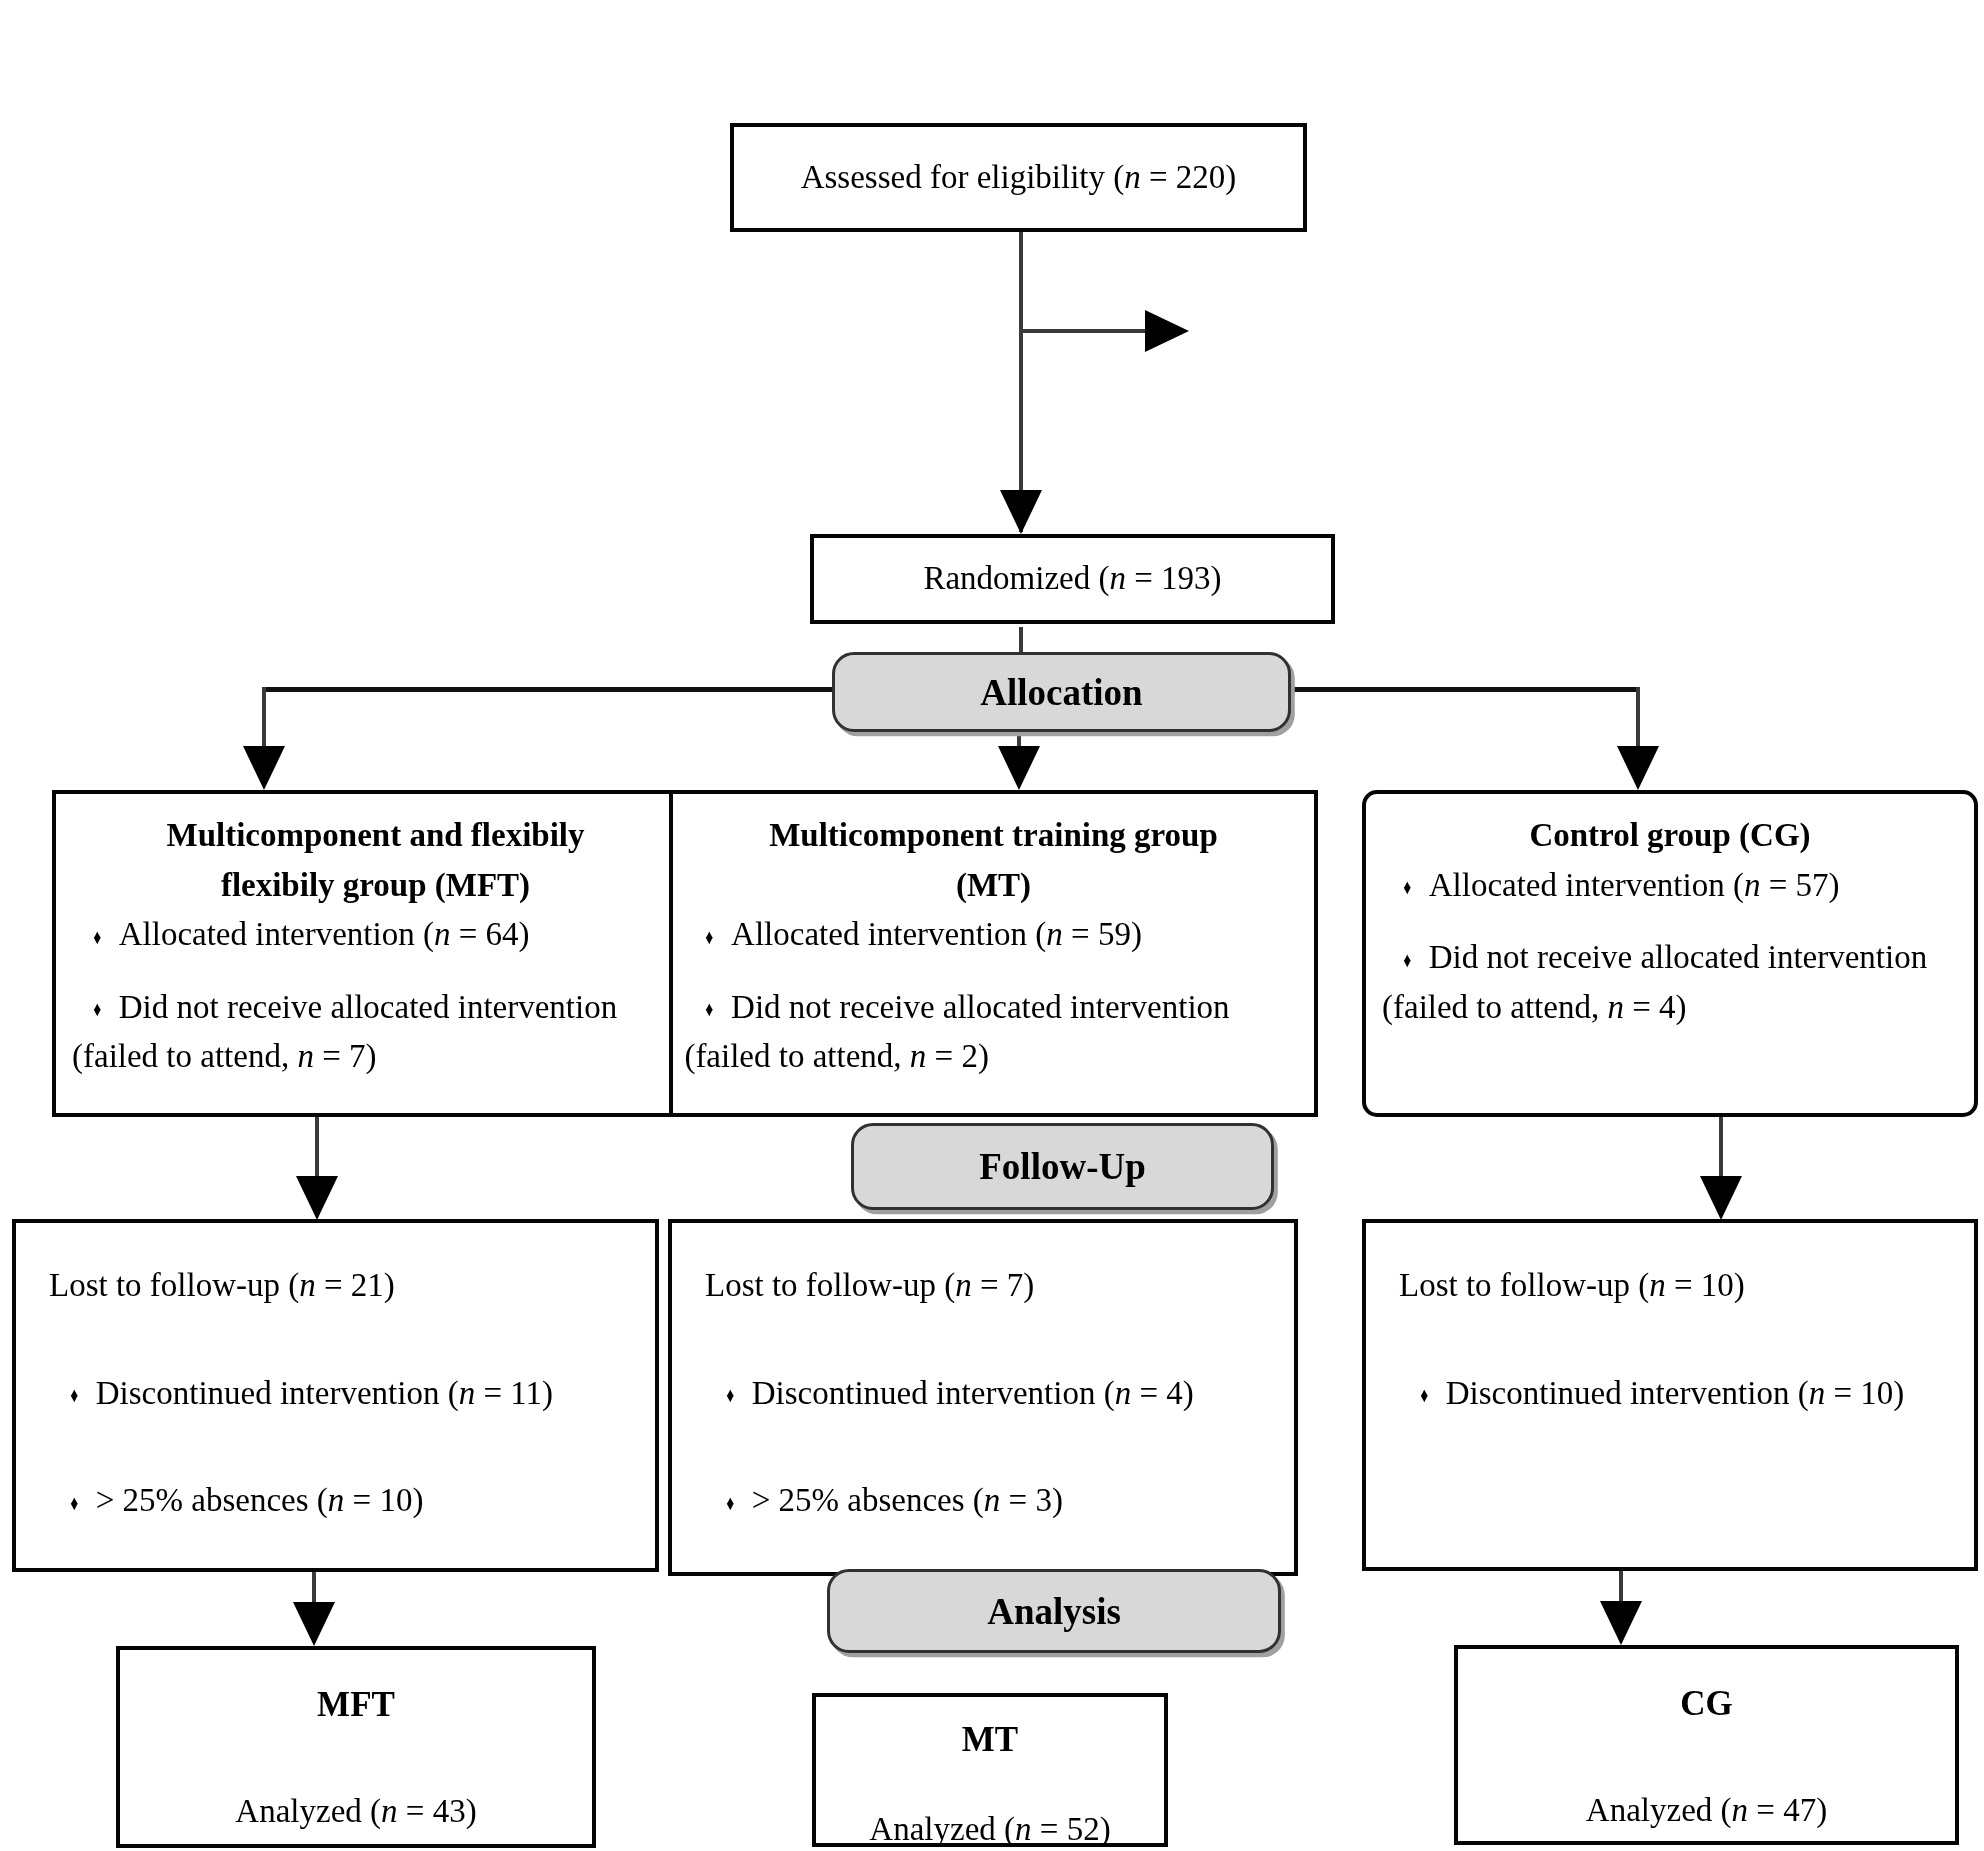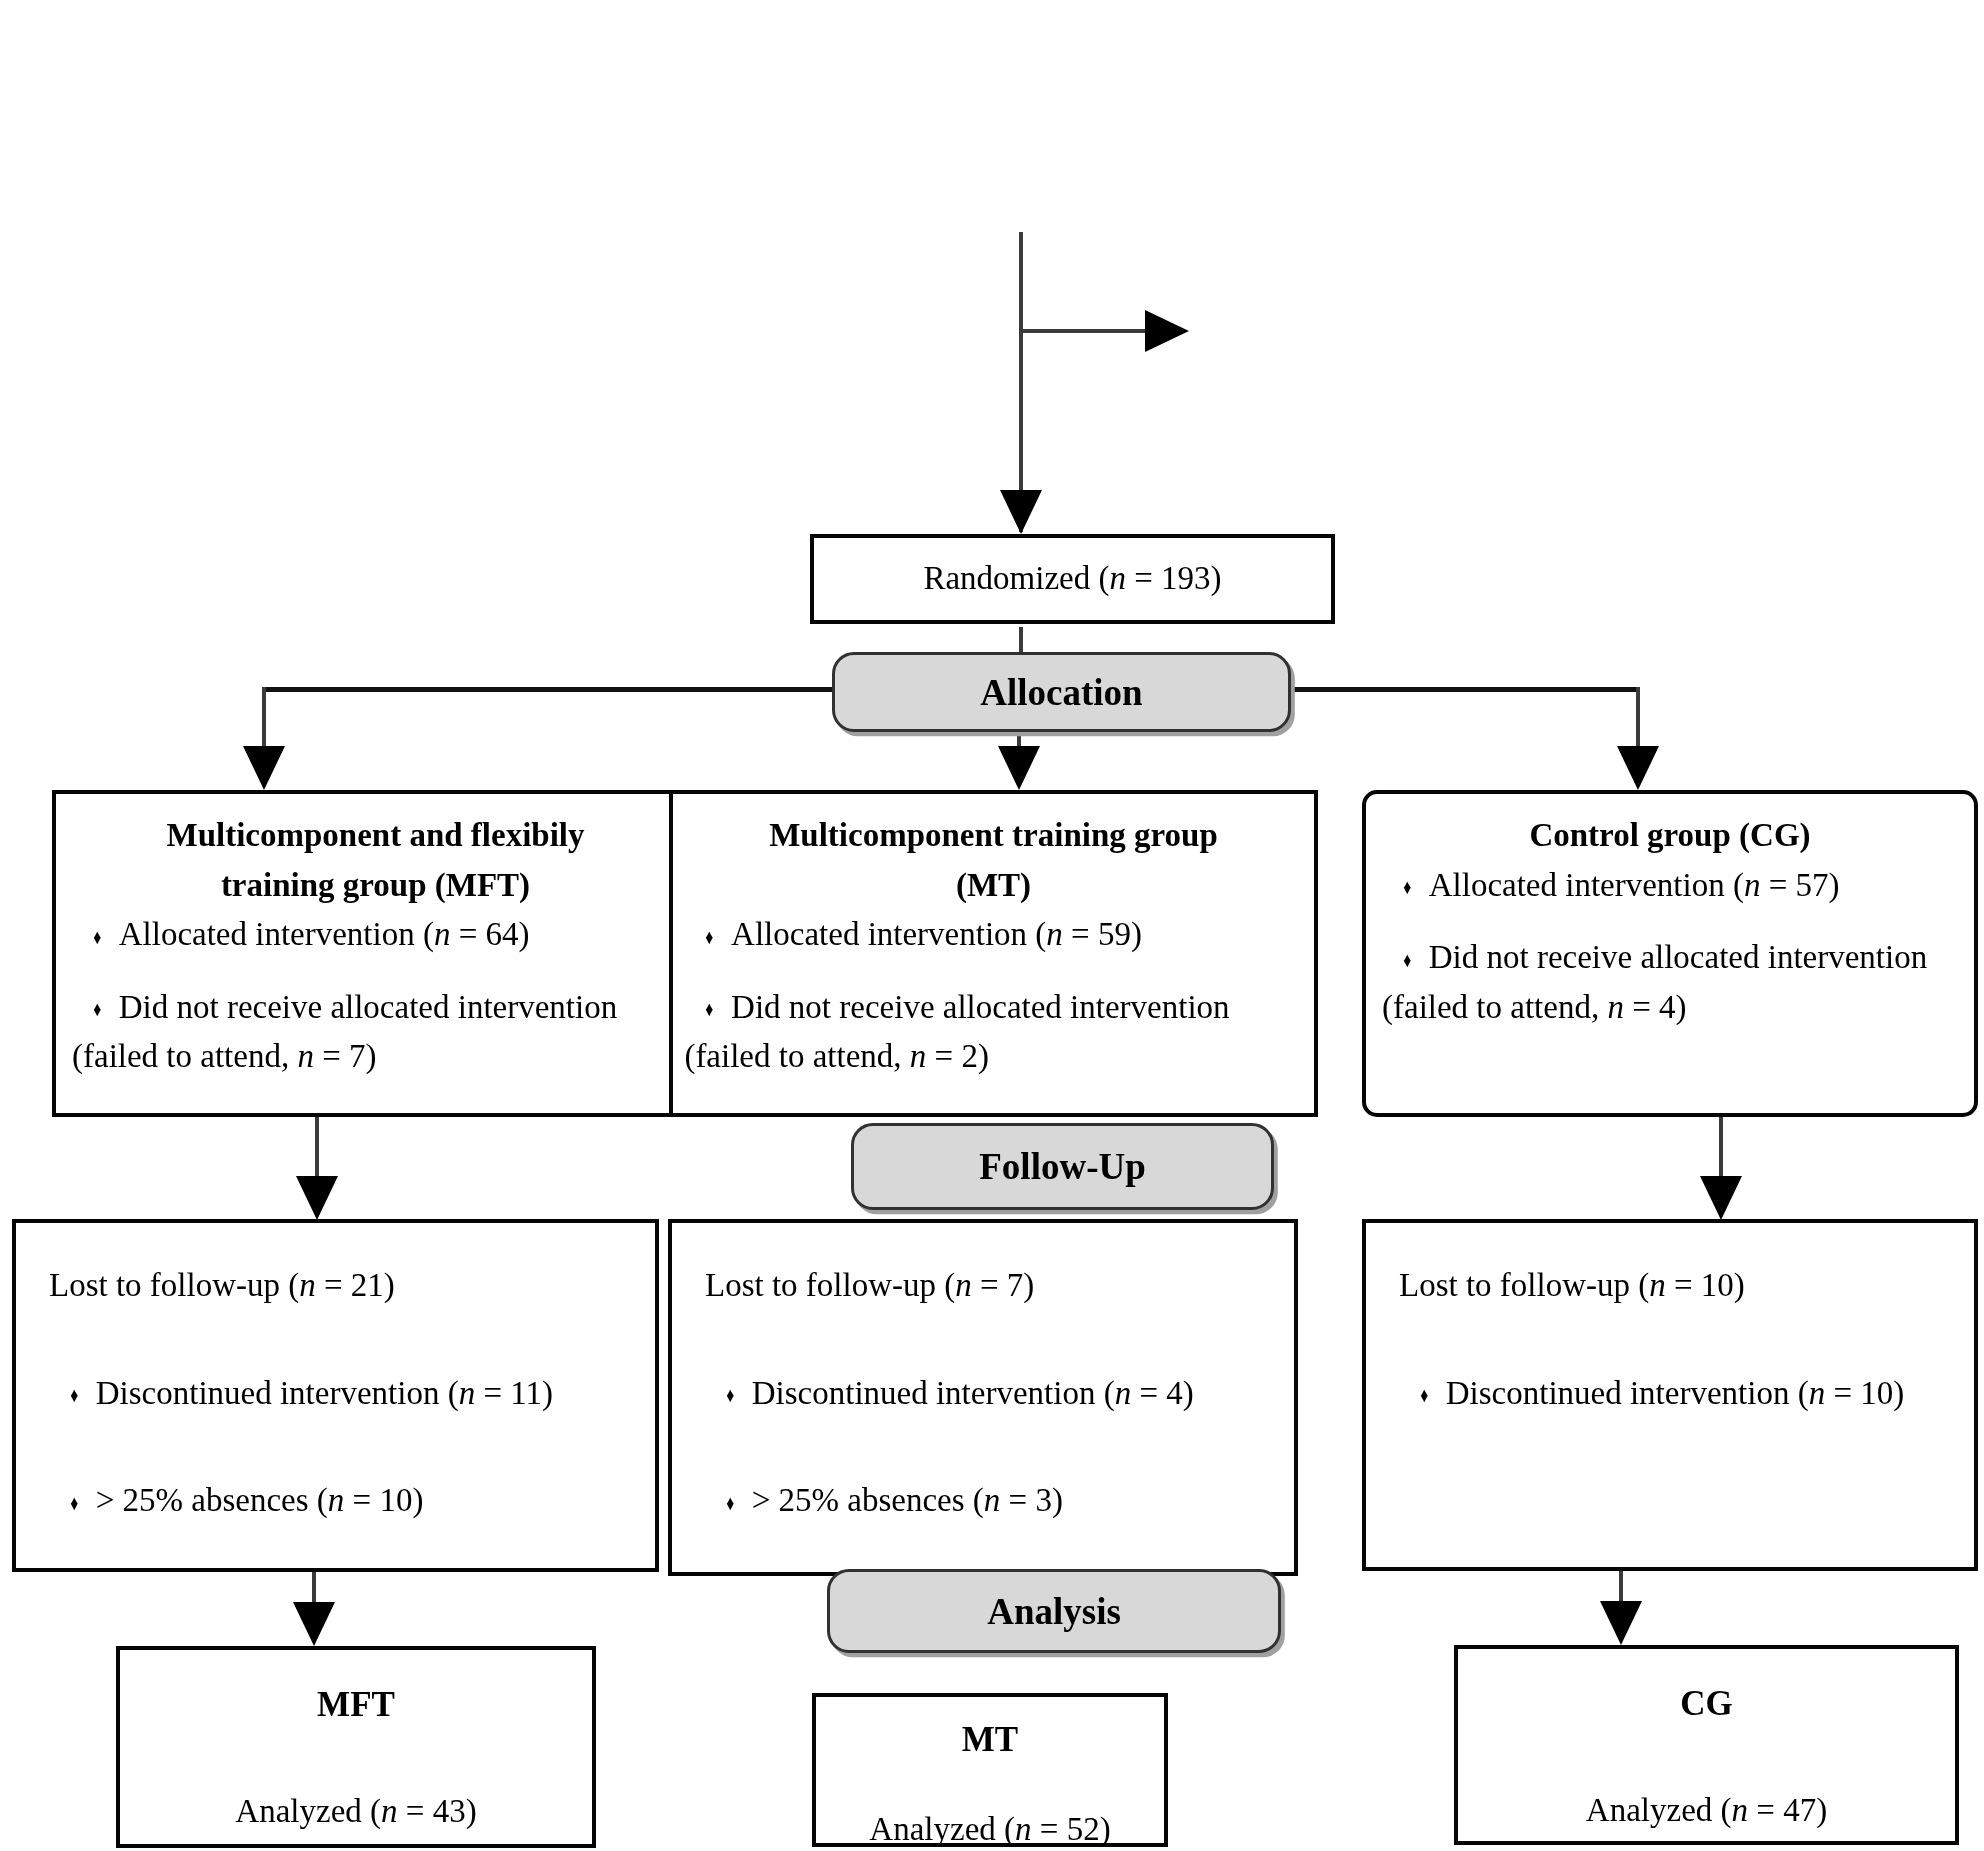--- a/index.html
+++ b/index.html
@@ -90,6 +90,9 @@
     <span>Analysis</span>
   </div>
 
+  <div class="box center" style="left:730px;top:123px;width:577px;height:109px;">
+    <span class="fmt">Assessed for eligibility (<i>n</i> = 220)</span>
+  </div>
 
 
   <div class="box center" style="left:810px;top:534px;width:525px;height:90px;">

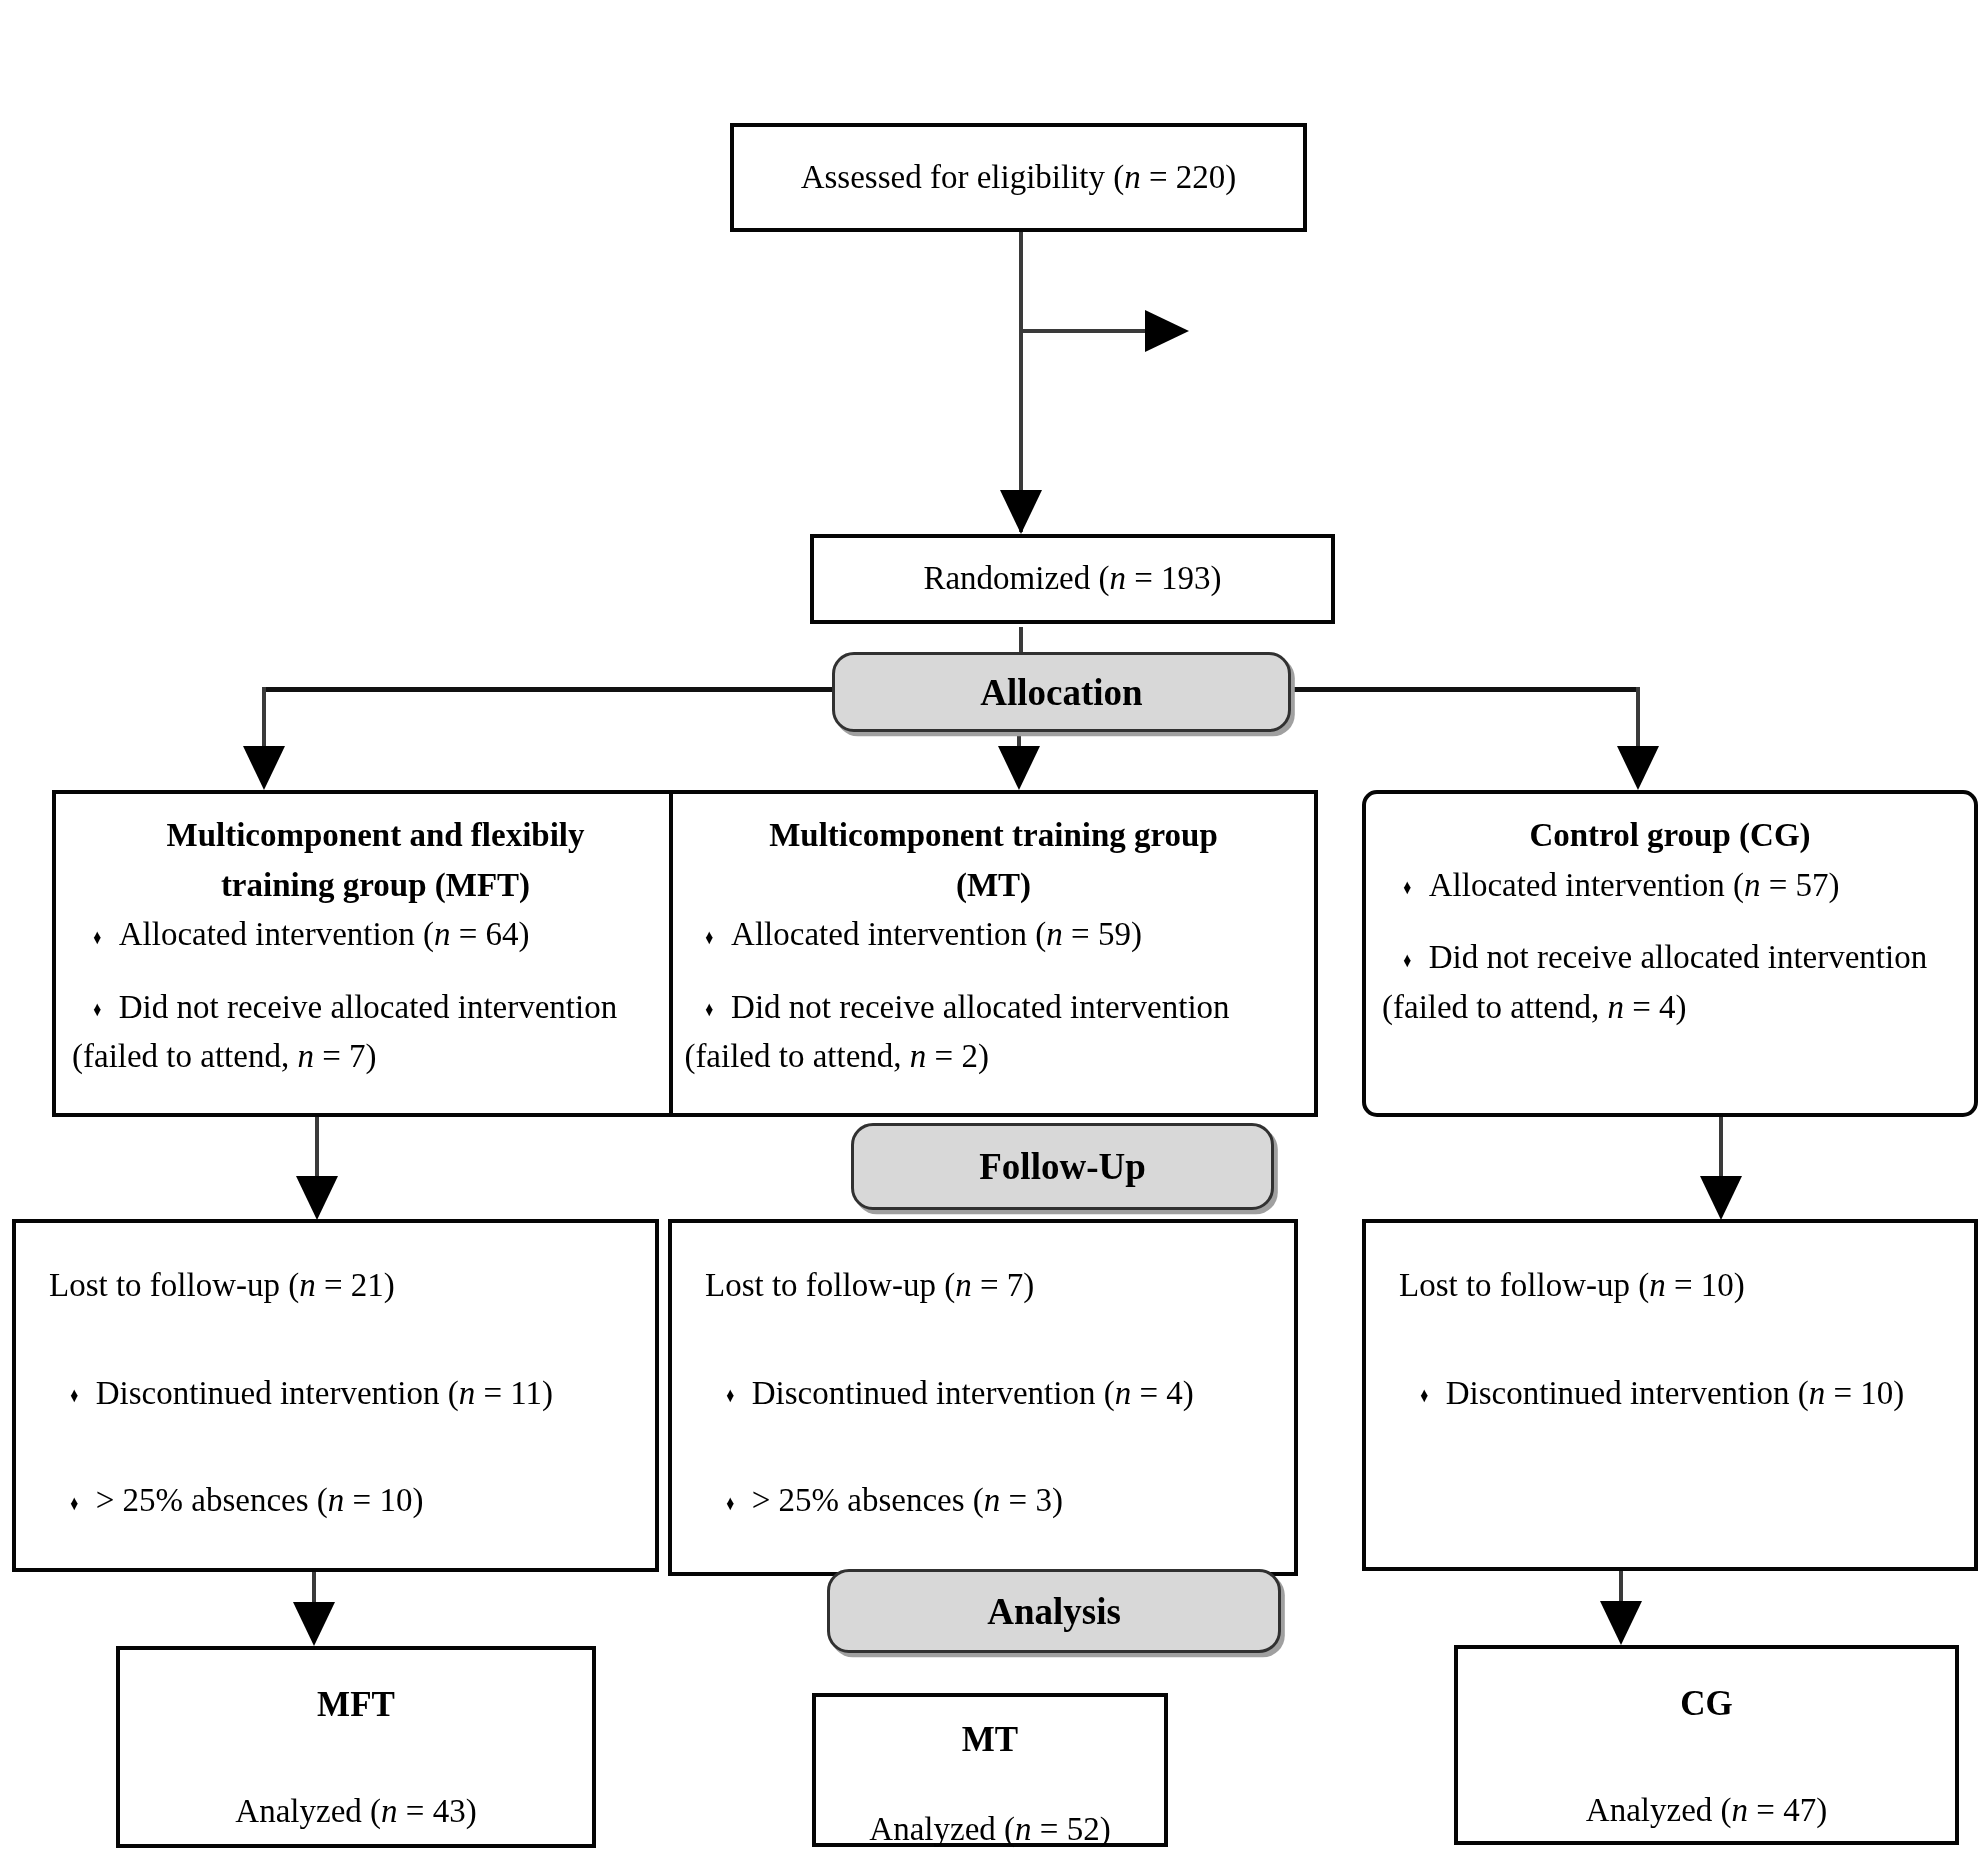--- a/index.html
+++ b/index.html
@@ -102,7 +102,7 @@
   <div class="box pad-group" style="left:12px;top:790px;width:647px;height:327px;margin-left:40px;">
     <div class="box-title">
       <div>Multicomponent and flexibily</div>
-      <div>training group (MFT)</div>
+      <div>flexibily group (MFT)</div>
     </div>
     <div class="bullet"><span class="bullet-icon">♦</span><span class="fmt">Allocated intervention (<i>n</i> = 64)</span></div>
     <div class="bullet gap"><span class="bullet-icon">♦</span><span class="fmt">Did not receive allocated intervention (failed to attend, <i>n</i> = 7)</span></div>

